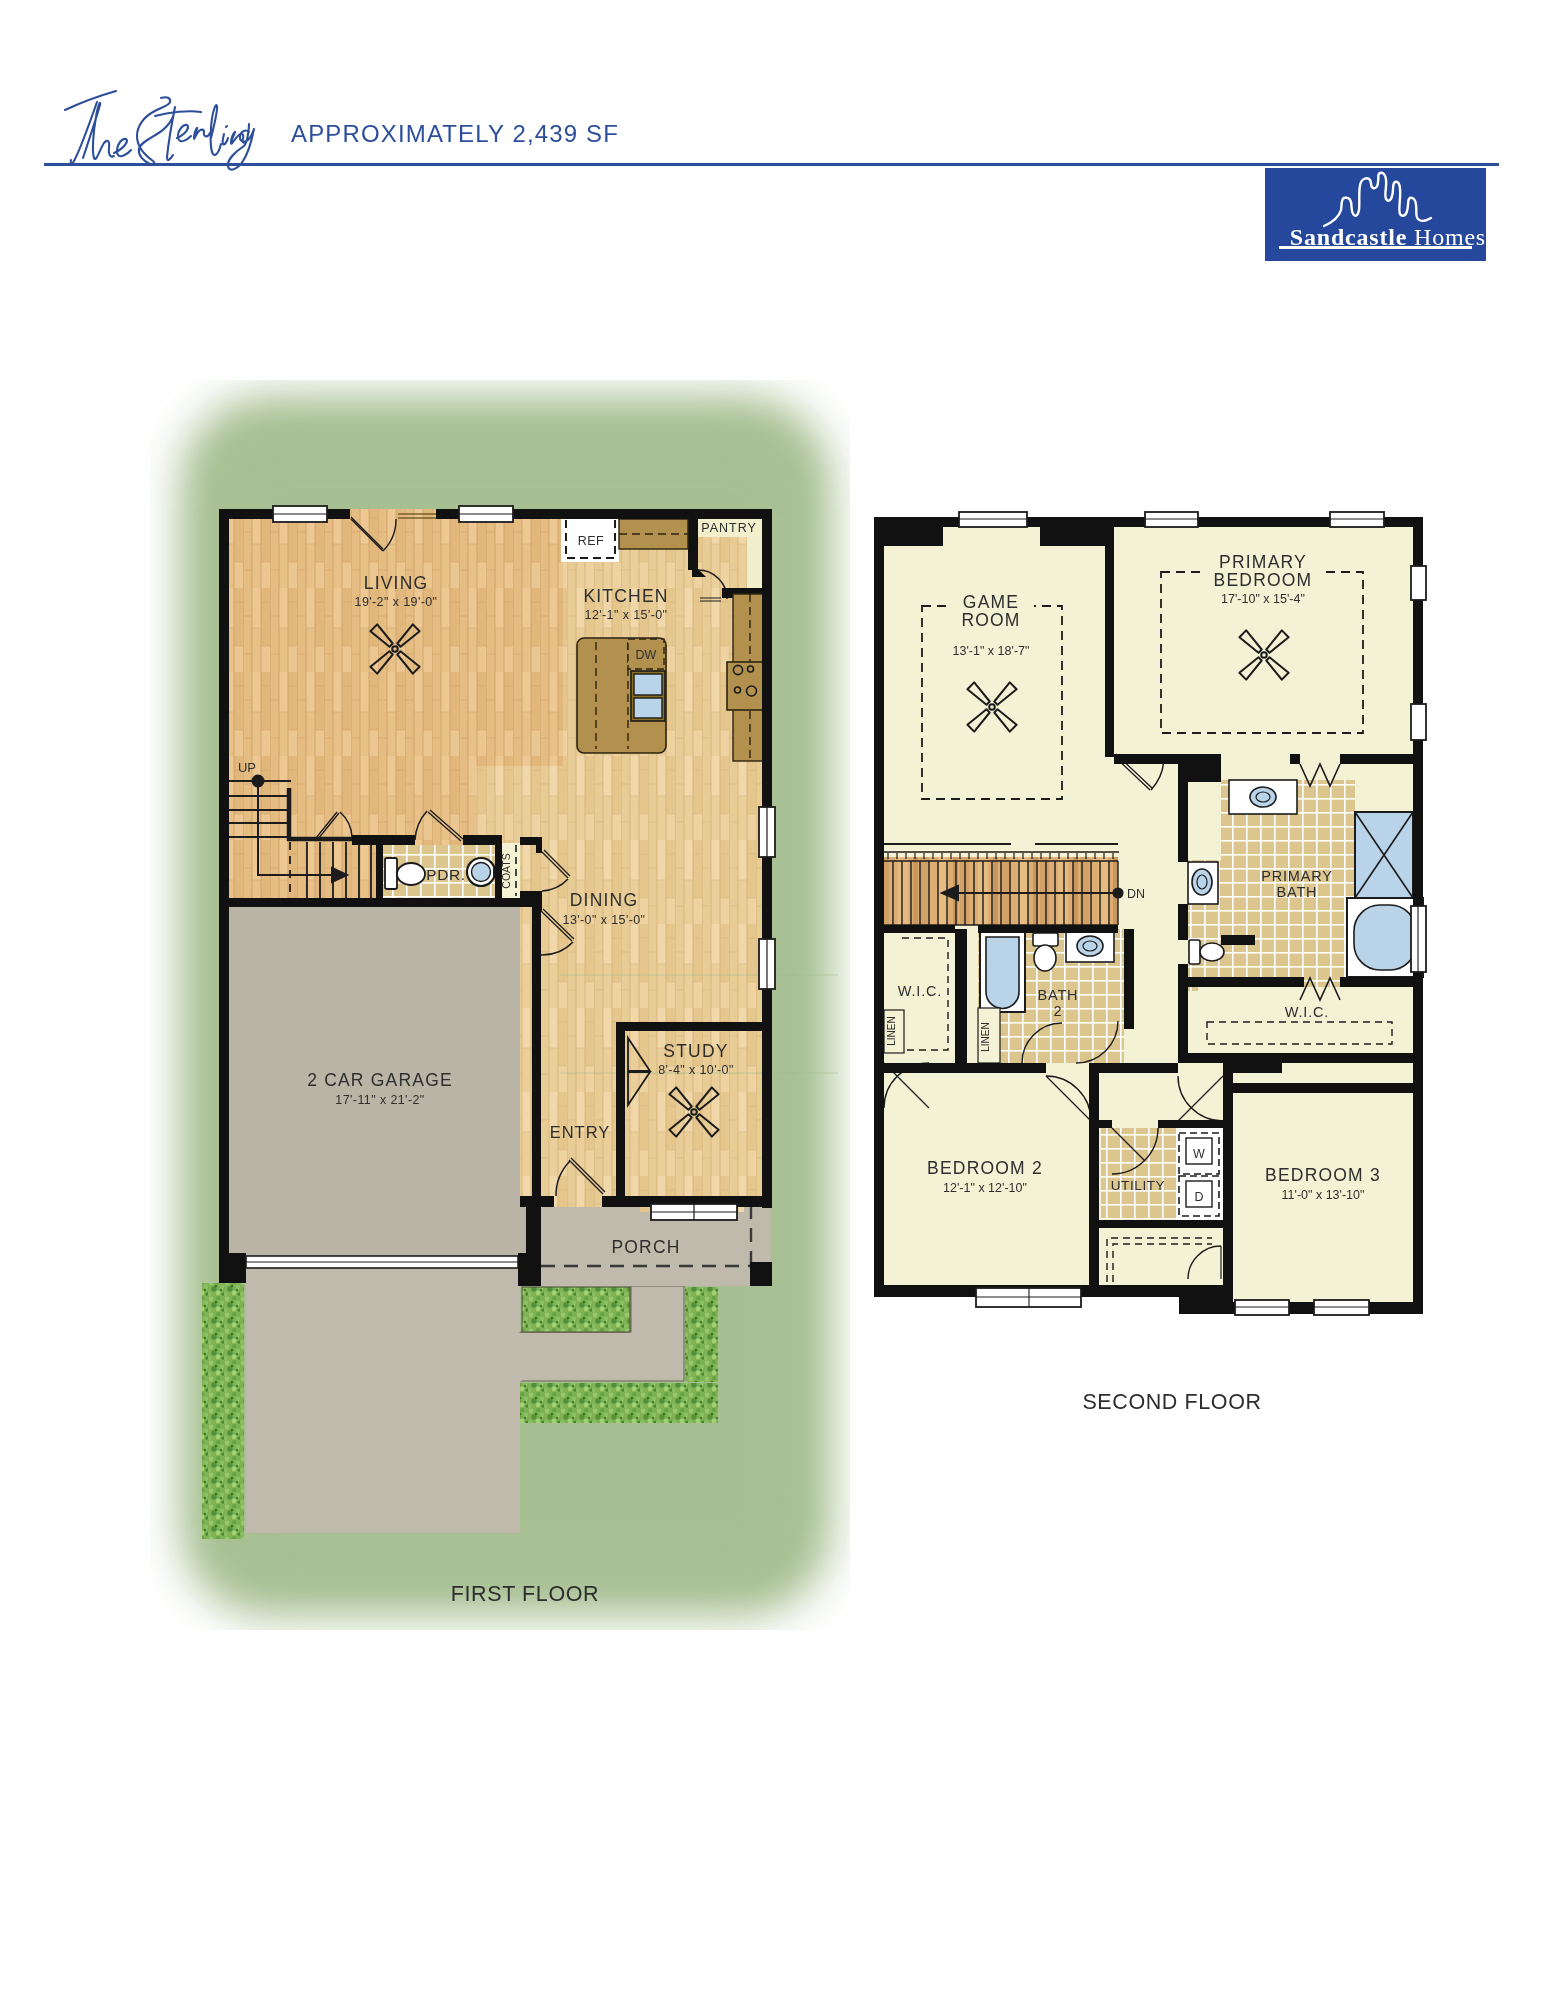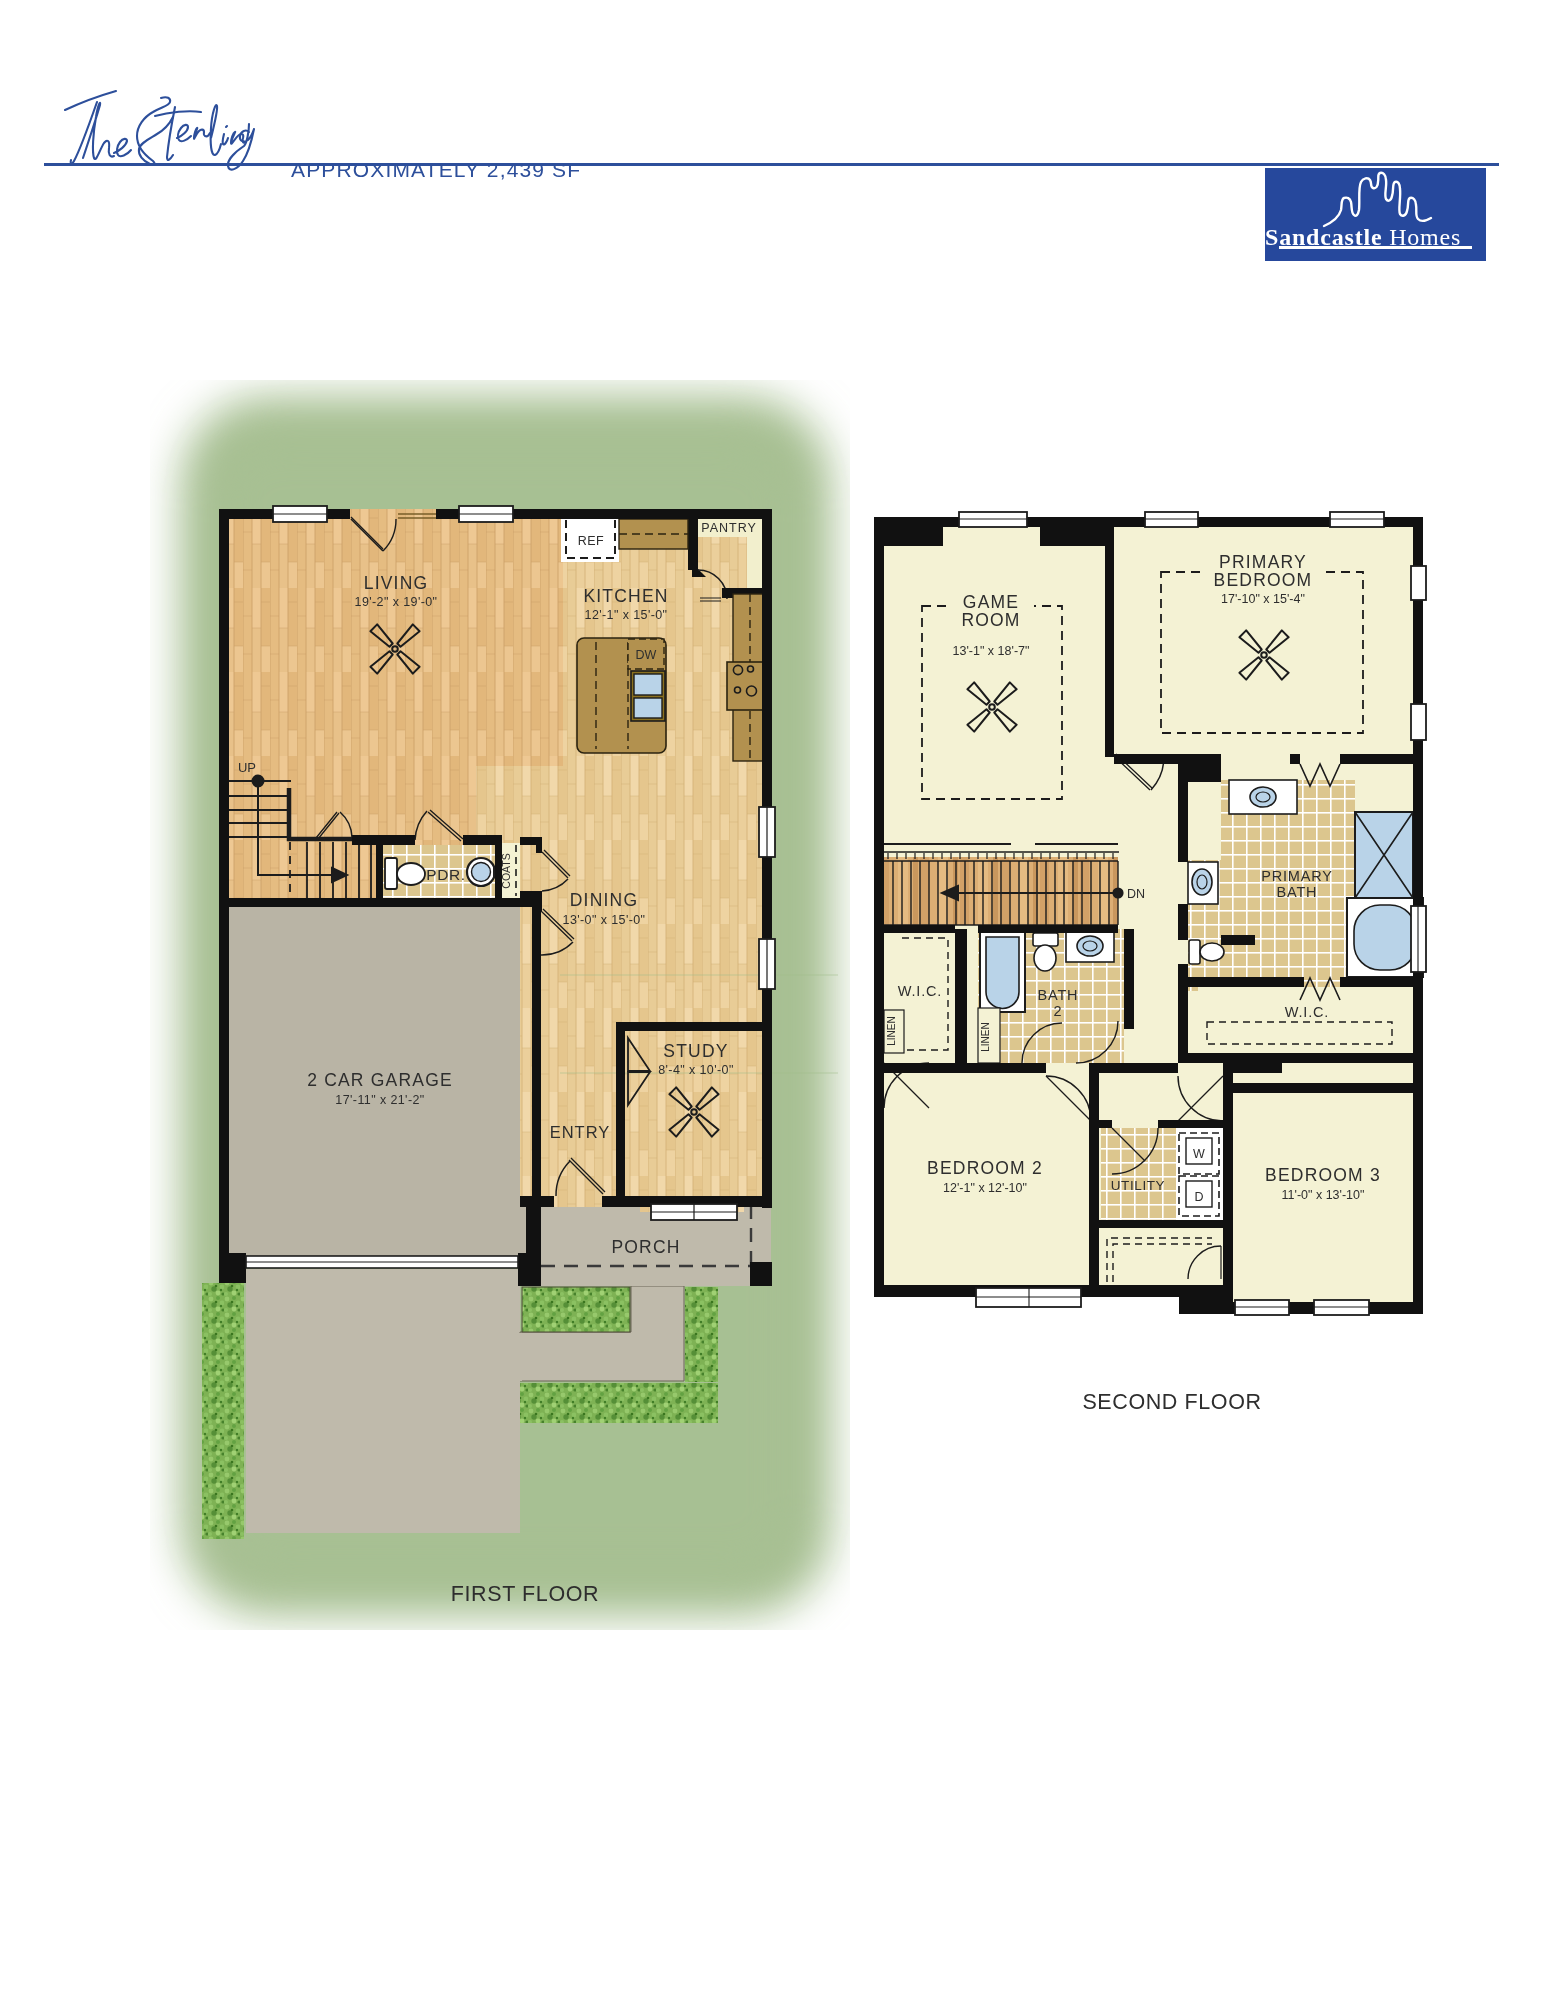--- a/index.html
+++ b/index.html
@@ -31,7 +31,7 @@
     </g>
   </svg>
 
-  <div class="abs" style="left:291px;top:122px;font-size:21px;letter-spacing:1.15px;color:#2d4f9b;line-height:1;margin-top:37px;">APPROXIMATELY 2,439 SF</div>
+  <div class="abs" style="left:291px;top:122px;font-size:24px;letter-spacing:1.15px;color:#2d4f9b;line-height:1;">APPROXIMATELY 2,439 SF</div>
 
   <div class="abs" style="left:44px;top:163px;width:1455px;height:3px;background:#2d4f9b;"></div>
 

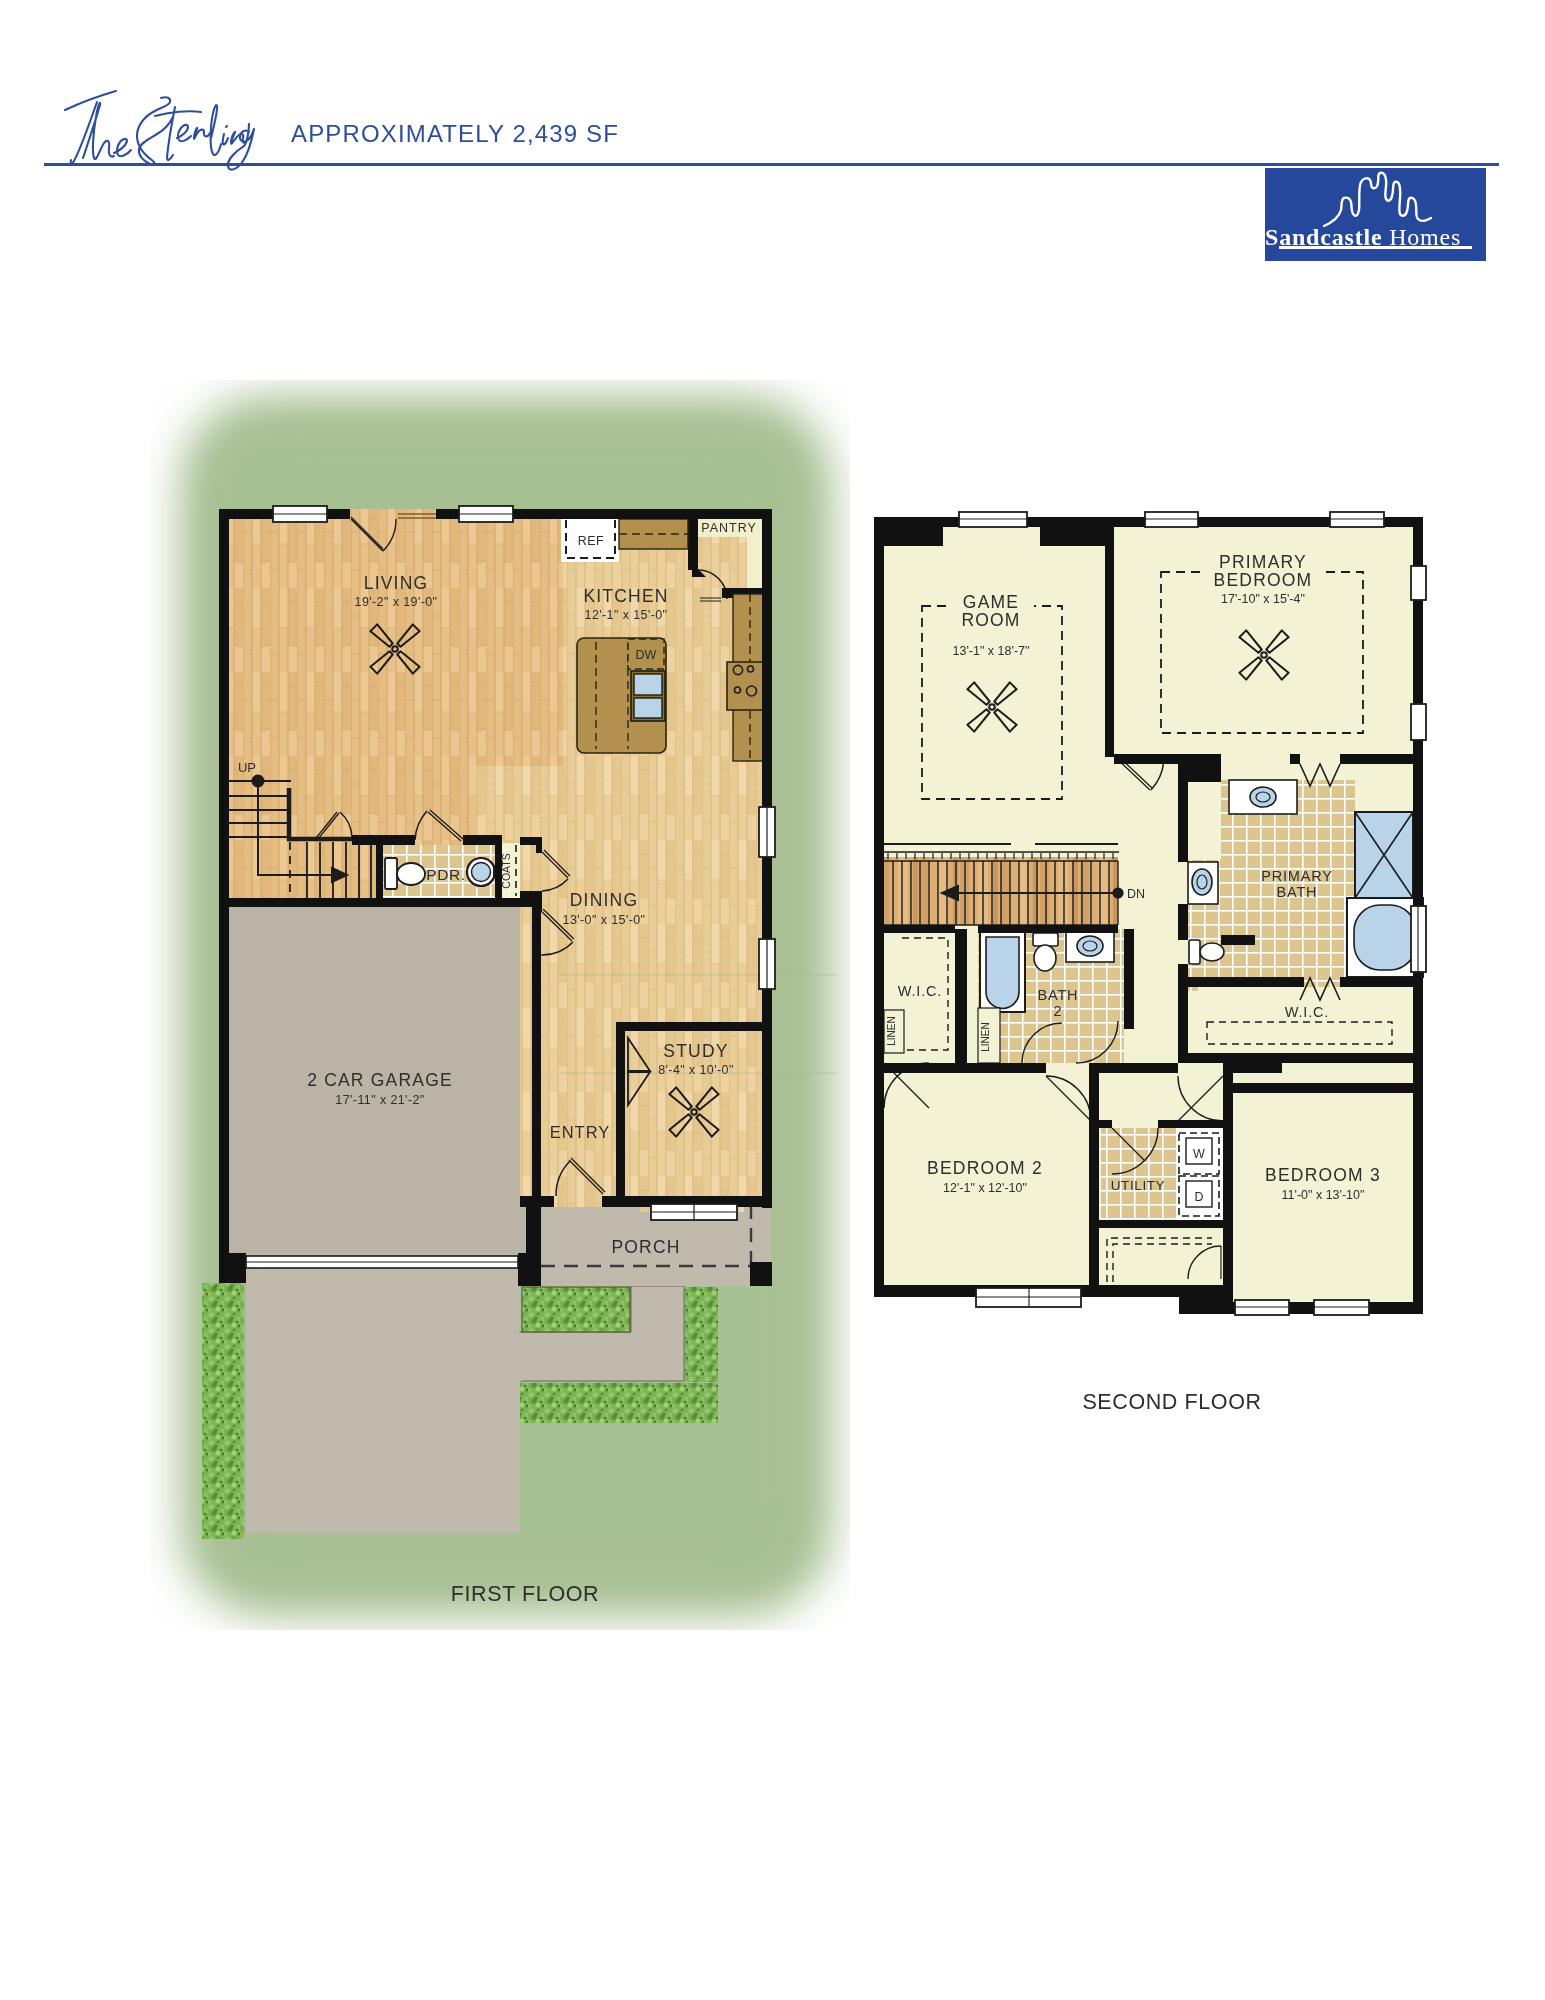--- a/index.html
+++ b/index.html
@@ -41,7 +41,7 @@
     <path d="M 59 58 C 68 54 74 49 76 42 C 77 36 76 31 79 30 C 82 29 85 30 86 34 C 87 39 86 45 89 47 C 91 49 93 47 94 42 C 95 33 93 20 96 14 C 98 10 103 9 105 12 C 107 15 105 19 108 20 C 111 21 113 18 113 14 C 114 10 112 6 115 5 C 118 4 121 7 121 12 C 122 18 119 27 121 31 C 123 34 126 33 127 28 C 129 22 127 15 130 14 C 133 13 135 16 135 21 C 136 30 133 42 135 46 C 137 49 141 48 142 43 C 144 37 142 31 145 30 C 148 29 151 32 151 37 C 152 42 150 48 153 51 C 156 54 161 53 166 50" fill="none" stroke="#ffffff" stroke-width="2.4" stroke-linecap="round"></path>
   </svg>
 
-  <div class="abs" style="left:1265px;top:225px;width:221px;text-align:left;color:#ffffff;font-family:'Liberation Serif',serif;font-size:24px;letter-spacing:0.8px;line-height:1;white-space:nowrap;"><b>Sandcastle</b> Homes</div>
+  <div class="abs" style="left:1265px;top:225px;width:221px;text-align:right;color:#ffffff;font-family:'Liberation Serif',serif;font-size:24px;letter-spacing:0.8px;line-height:1;white-space:nowrap;"><b>Sandcastle</b> Homes</div>
   <div class="abs" style="left:1279px;top:246px;width:193px;height:2.5px;background:#ffffff;"></div>
 
   <svg id="f1" class="abs" style="left:150px;top:380px;" width="700" height="1250" viewBox="150 380 700 1250">

